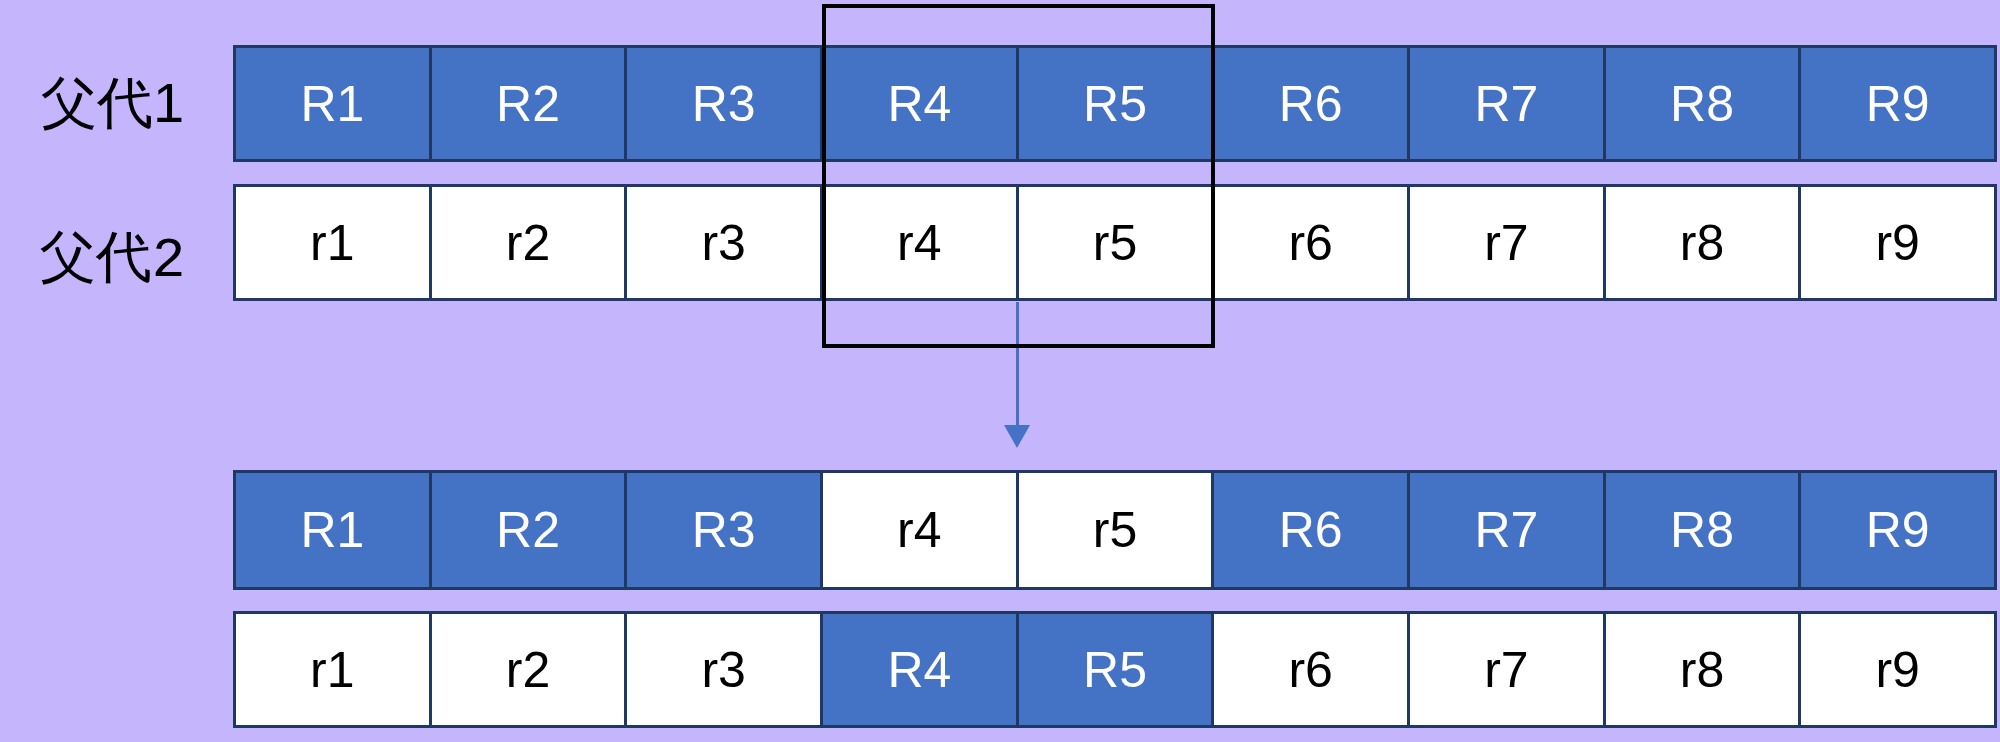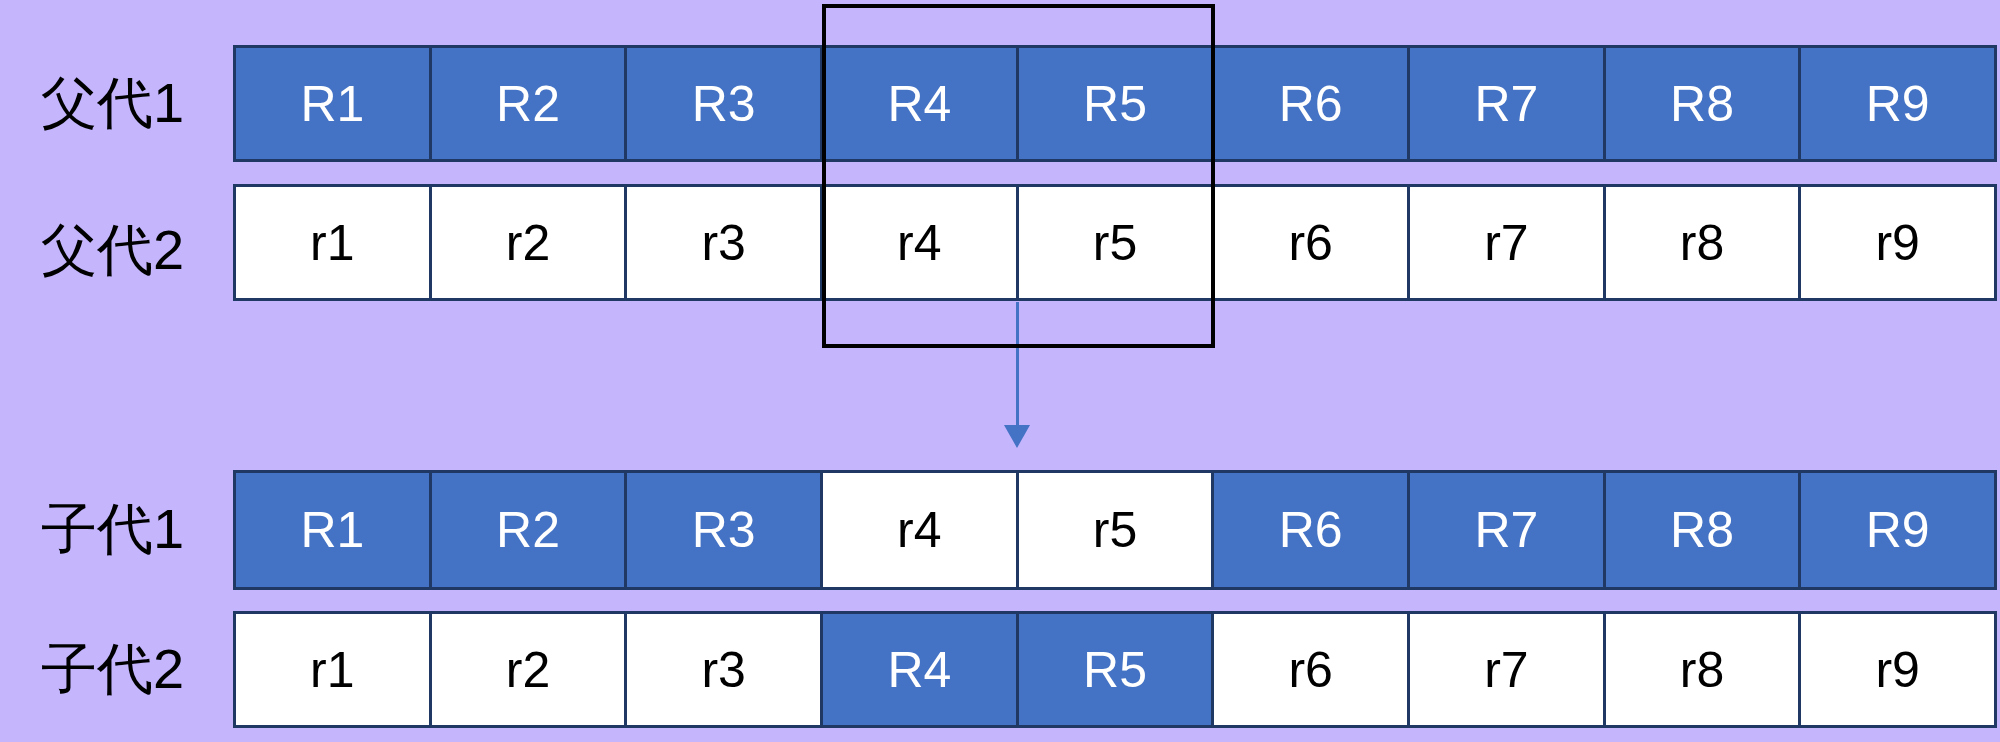--- a/index.html
+++ b/index.html
@@ -58,7 +58,7 @@
   #row-child1  { top: 470px; height: 120px; }
   #row-child2  { top: 611px; height: 117px; }
   #label-parent1 { top: 45px;  height: 117px; }
-  #label-parent2 { top: 192px; height: 117px; }
+  #label-parent2 { top: 199px; height: 117px; font-family: Liberation Mono, monospace; }
   #label-child1  { top: 470px; height: 120px; }
   #label-child2  { top: 611px; height: 117px; }
 

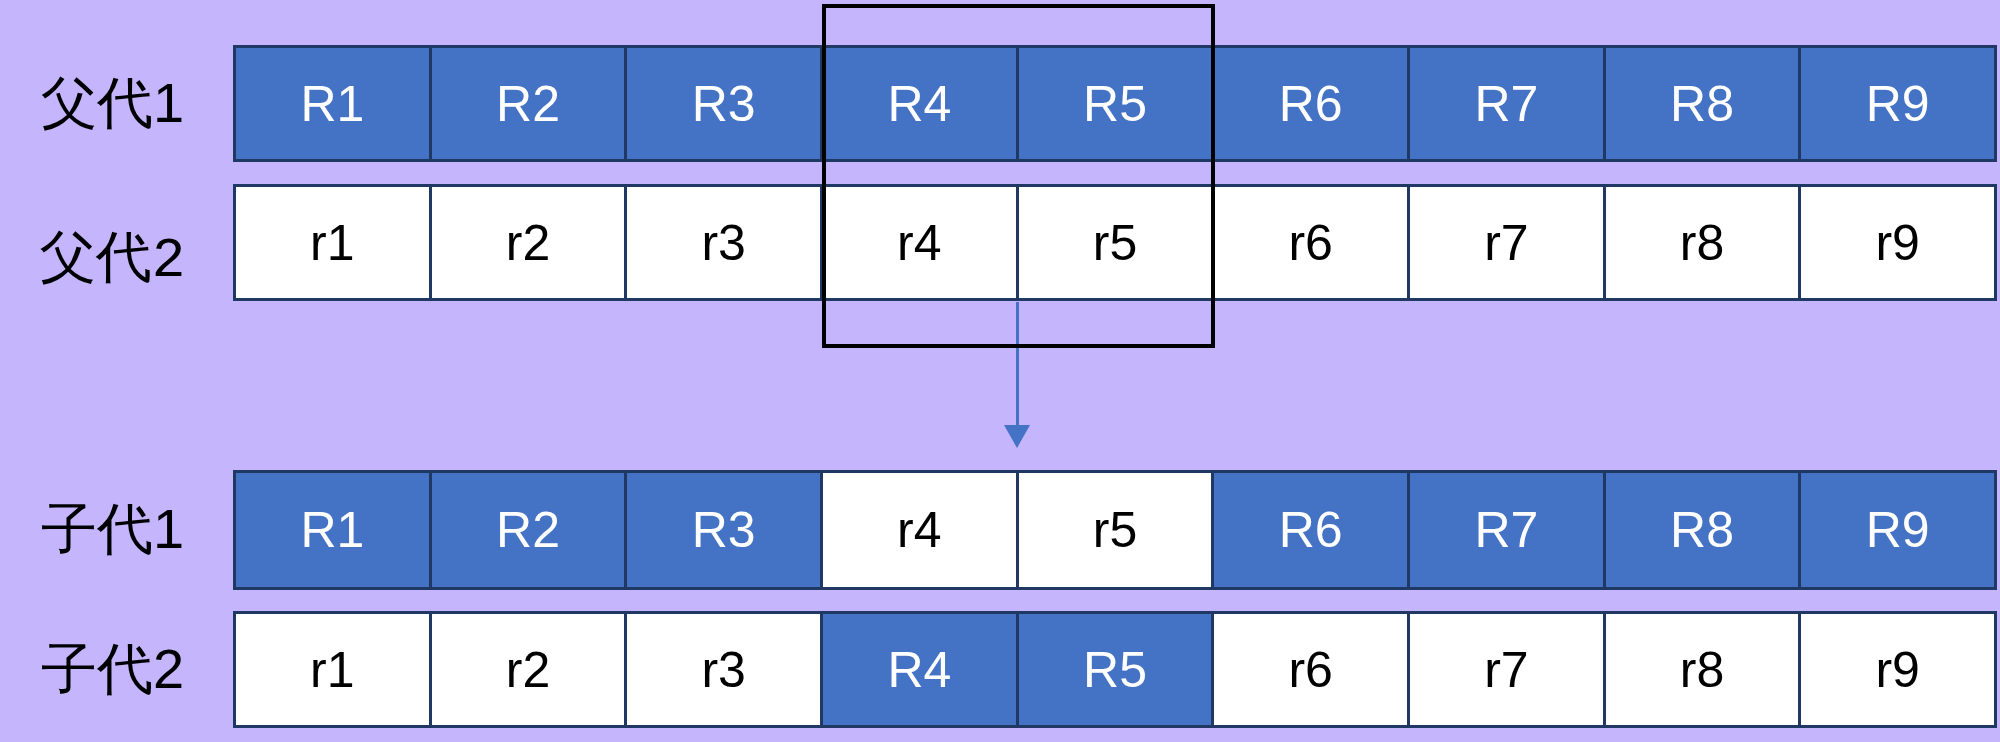--- a/index.html
+++ b/index.html
@@ -100,7 +100,6 @@
 
   <div class="row-label" id="label-parent1">父代1</div>
   <div class="row-label" id="label-parent2">父代2</div>
-  <div class="row-label" id="label-child1">子代1</div>
   <div class="row-label" id="label-child2">子代2</div>
 
   <div class="gene-row" id="row-parent1">

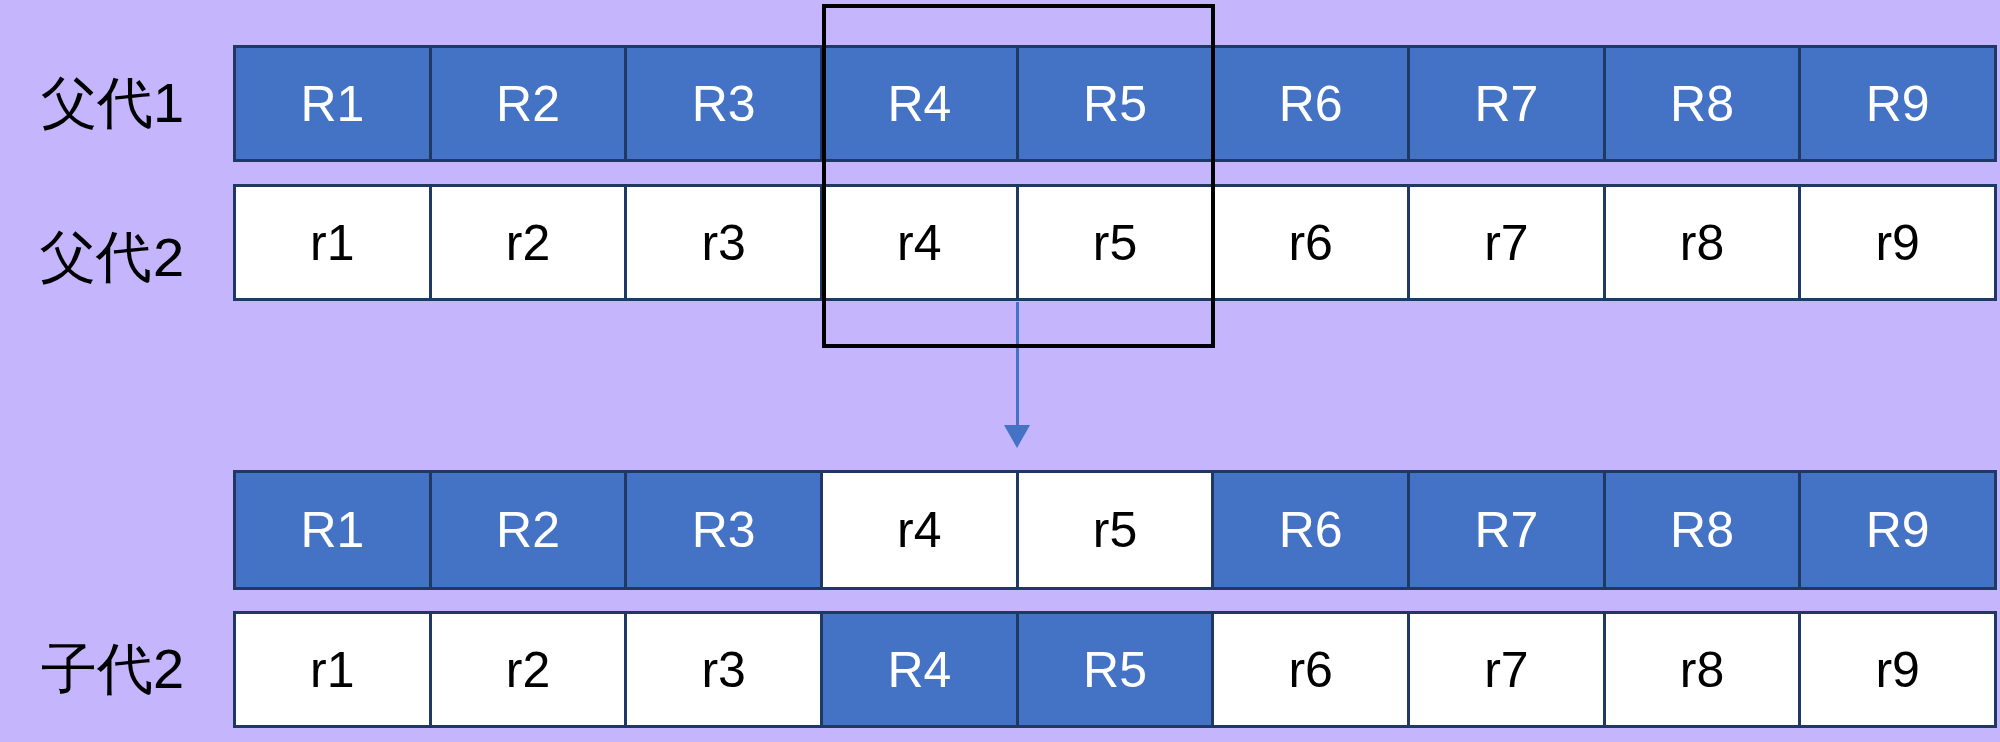--- a/index.html
+++ b/index.html
@@ -100,7 +100,6 @@
 
   <div class="row-label" id="label-parent1">父代1</div>
   <div class="row-label" id="label-parent2">父代2</div>
-  <div class="row-label" id="label-child2">子代2</div>
 
   <div class="gene-row" id="row-parent1">
       <div class="cell blue">R1</div>

